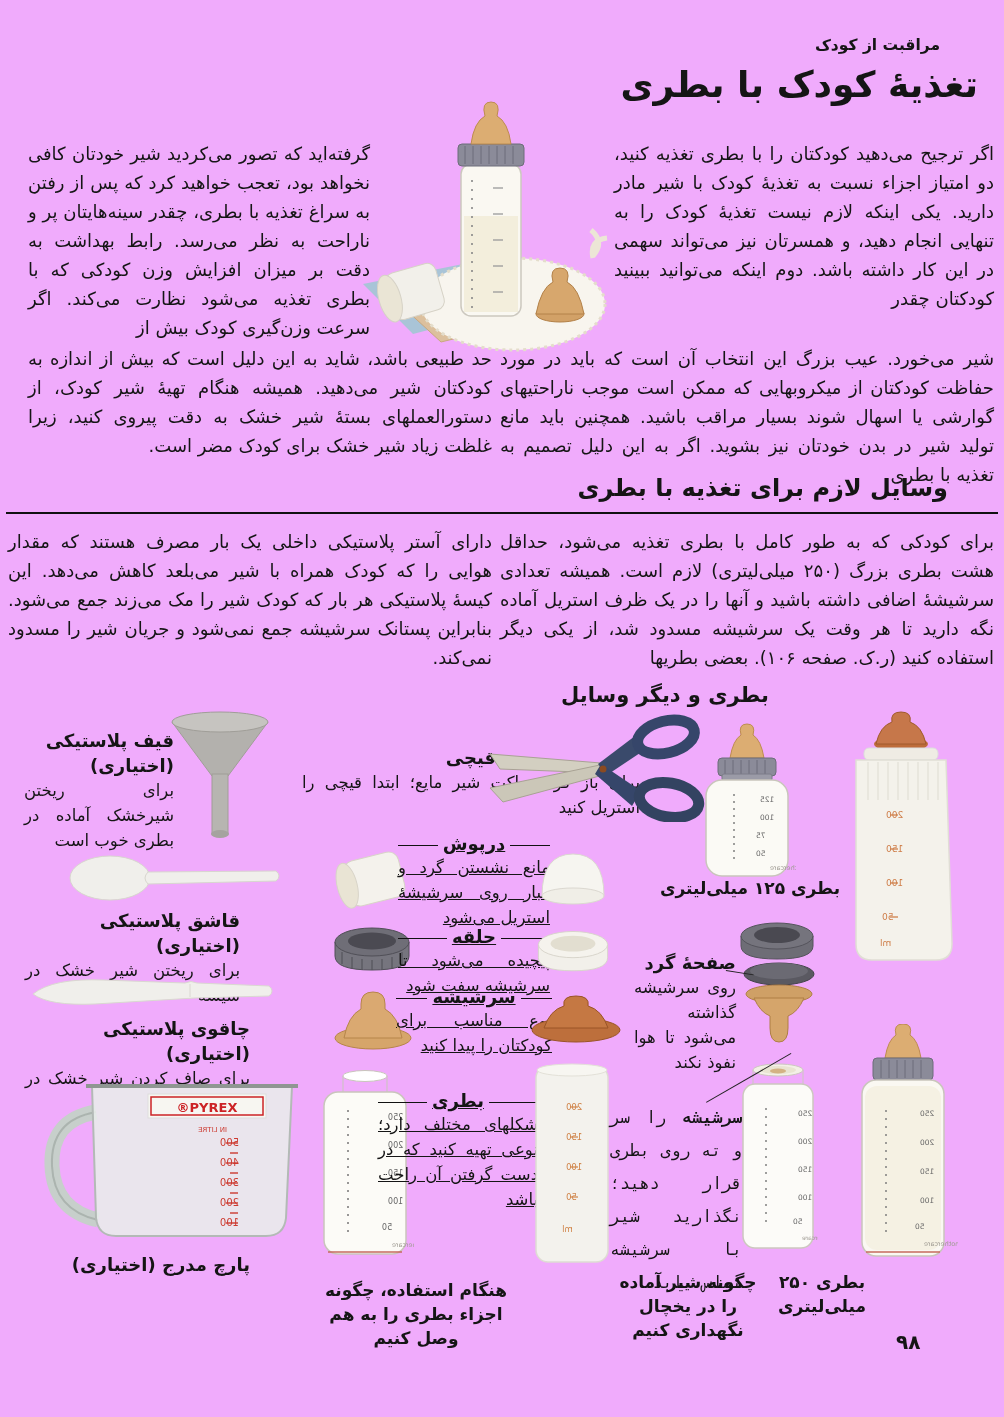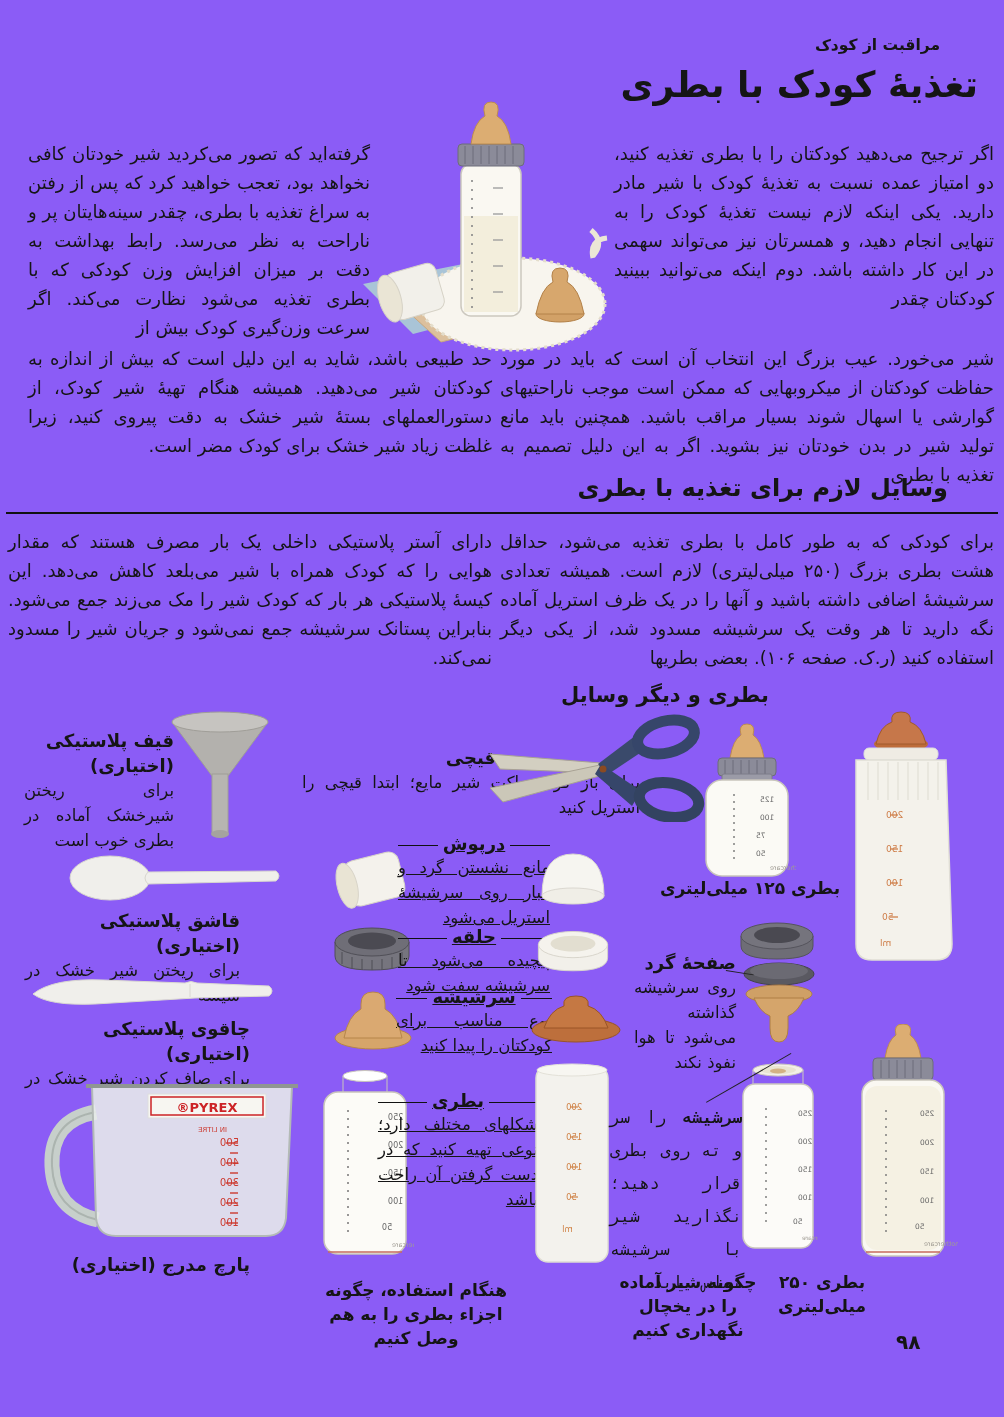--- a/index.html
+++ b/index.html
@@ -3,7 +3,7 @@
 <meta charset="utf-8">
 <style>
   html,body{margin:0;padding:0;background:#9a9a9a;}
-  .page{position:relative;width:1004px;height:1417px;background:#8b5cf6;overflow:hidden;
+  .page{position:relative;width:1004px;height:1417px;background:#f0abfc;overflow:hidden;
         font-family:"DejaVu Sans",sans-serif;direction:rtl;color:#151515;}
   .abs{position:absolute;}
   .jtext{font-size:18px;line-height:29px;text-align:justify;}

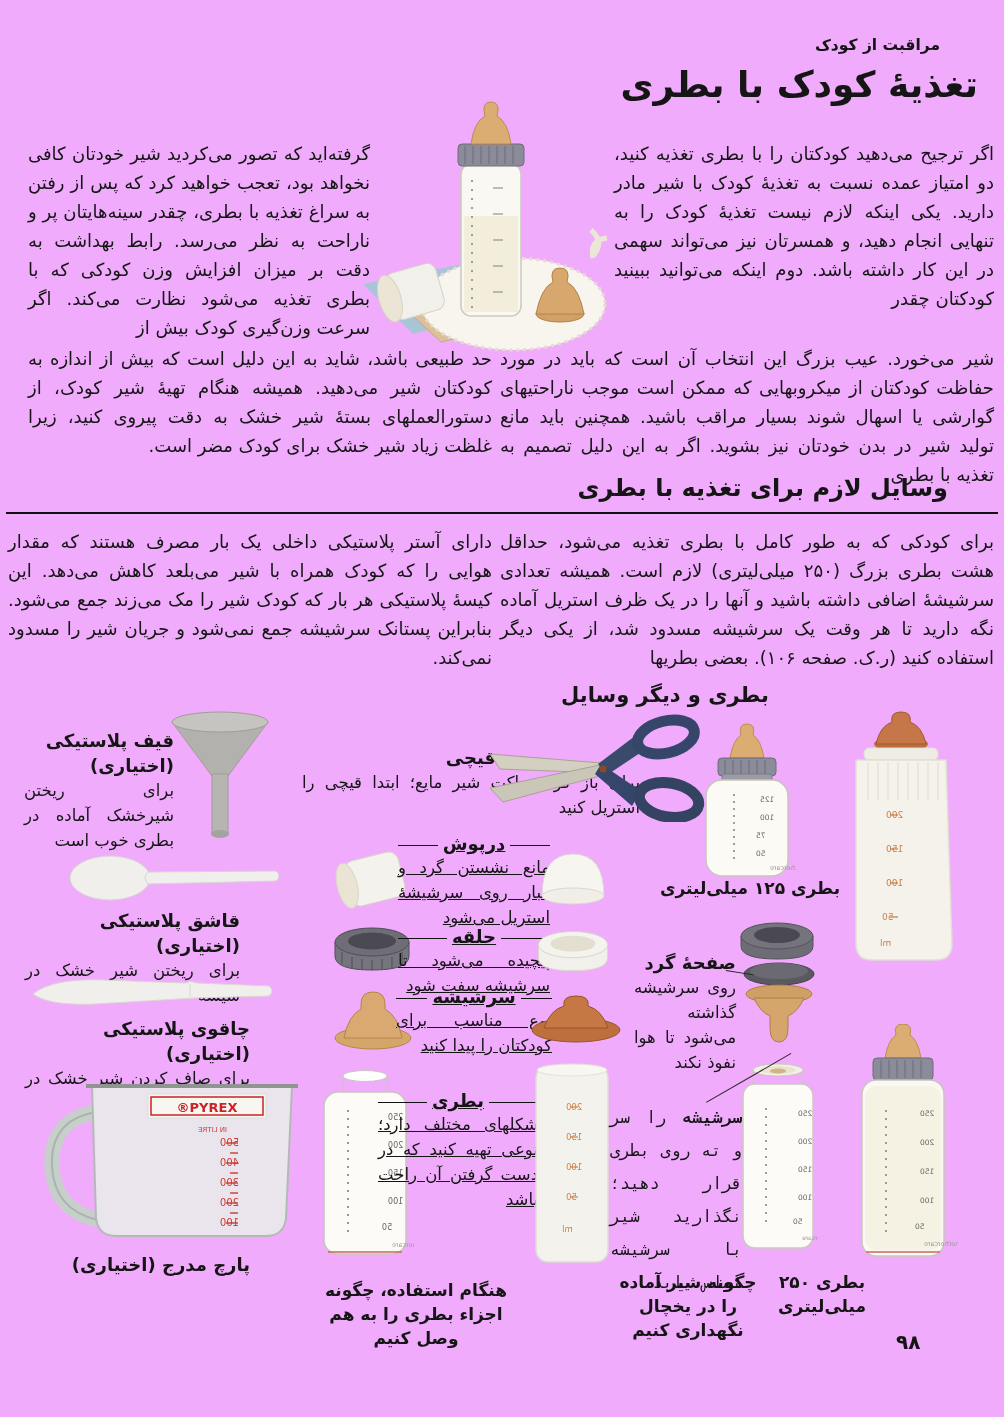--- a/index.html
+++ b/index.html
@@ -31,7 +31,7 @@
   <div class="abs header" style="top:36px;right:64px;">مراقبت از کودک</div>
   <div class="abs maintitle" style="top:64px;right:26px;">تغذیهٔ کودک با بطری</div>
 
-  <div class="abs jtext" style="top:139px;right:10px;width:380px;">اگر ترجیح می‌دهید کودکتان را با بطری تغذیه کنید، دو امتیاز عمده نسبت به تغذیهٔ کودک با شیر مادر دارید. یکی اینکه لازم نیست تغذیهٔ کودک را به تنهایی انجام دهید، و همسرتان نیز می‌تواند سهمی در این کار داشته باشد. دوم اینکه می‌توانید ببینید کودکتان چقدر</div>
+  <div class="abs jtext" style="top:139px;right:10px;width:380px;">اگر ترجیح می‌دهید کودکتان را با بطری تغذیه کنید، دو امتیاز اجزاء نسبت به تغذیهٔ کودک با شیر مادر دارید. یکی اینکه لازم نیست تغذیهٔ کودک را به تنهایی انجام دهید، و همسرتان نیز می‌تواند سهمی در این کار داشته باشد. دوم اینکه می‌توانید ببینید کودکتان چقدر</div>
   <div class="abs jtext" style="top:344px;right:10px;width:494px;margin-left:11px;">شیر می‌خورد. عیب بزرگ این انتخاب آن است که باید در مورد حفاظت کودکتان از میکروبهایی که ممکن است موجب ناراحتیهای گوارشی یا اسهال شوند بسیار مراقب باشید. همچنین باید مانع تولید شیر در بدن خودتان نیز بشوید. اگر به این دلیل تصمیم به تغذیه با بطری</div>
   <div class="abs jtext" style="top:139px;left:28px;width:342px;">گرفته‌اید که تصور می‌کردید شیر خودتان کافی نخواهد بود، تعجب خواهید کرد که پس از رفتن به سراغ تغذیه با بطری، چقدر سینه‌هایتان پر و ناراحت به نظر می‌رسد. رابط بهداشت به دقت بر میزان افزایش وزن کودکی که با بطری تغذیه می‌شود نظارت می‌کند. اگر سرعت وزن‌گیری کودک بیش از</div>
   <div class="abs jtext" style="top:344px;left:28px;width:464px;">حد طبیعی باشد، شاید به این دلیل است که بیش از اندازه به کودکتان شیر می‌دهید. همیشه هنگام تهیهٔ شیر کودک، از دستورالعملهای بستهٔ شیر خشک به دقت پیروی کنید، زیرا غلظت زیاد شیر خشک برای کودک مضر است.</div>

